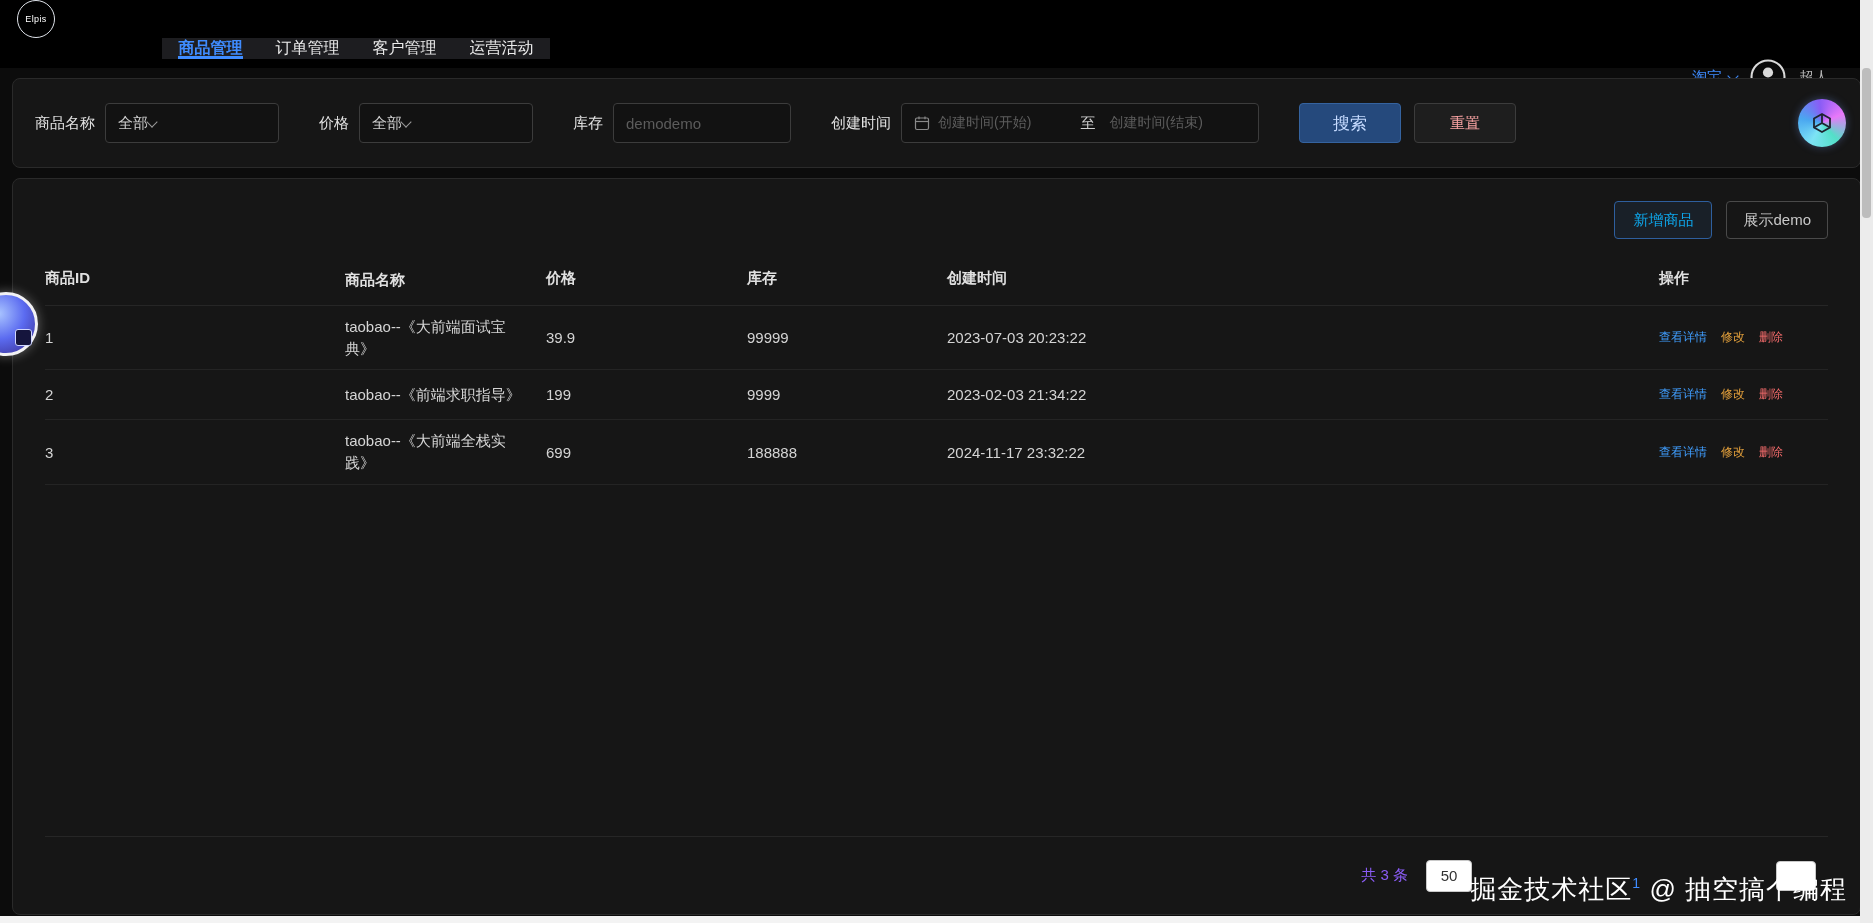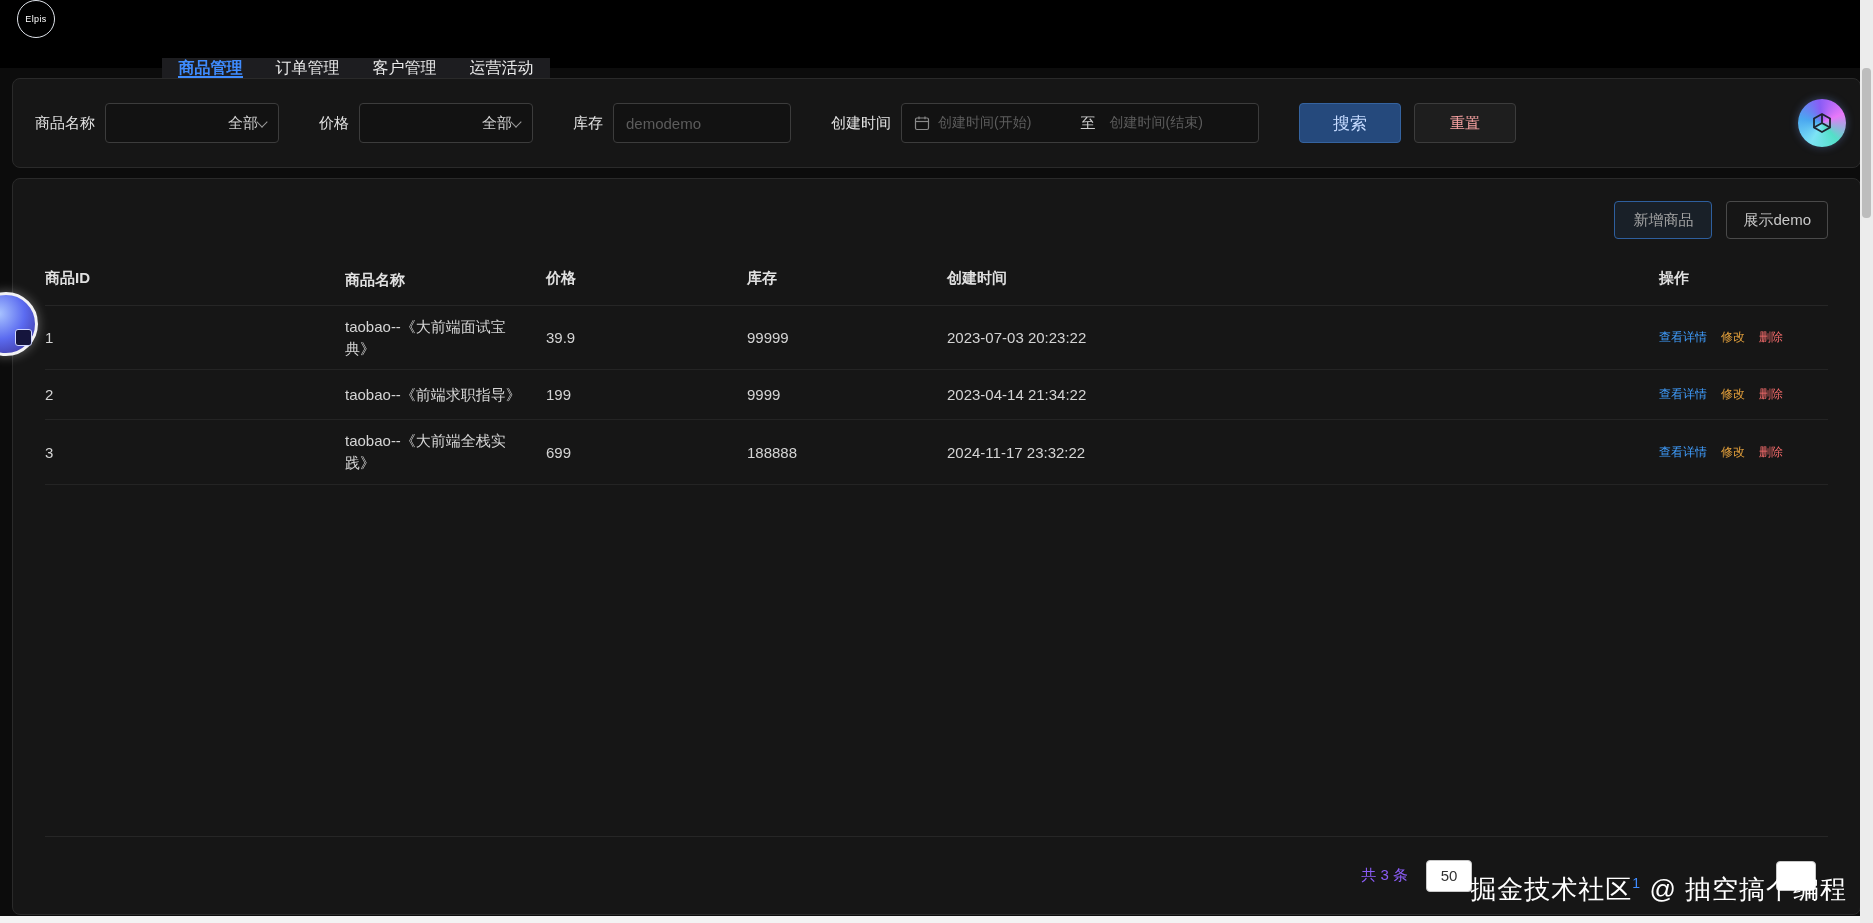--- a/index.html
+++ b/index.html
@@ -10,7 +10,7 @@
   
   .navbar { height:68px; background:#000; display:flex; align-items:flex-start; padding:0 30px 0 17px;flex-direction:column; }
   .logo { width:38px; height:38px; border-radius:50%; border:1.6px solid #dfe3ea; display:flex; align-items:center; justify-content:center; font-size:9px; color:#fff; letter-spacing:.4px; flex:0 0 auto; }
-  .tabs { display:flex; height:68px; margin-left:145px; background:#1d1d20;margin-top:20px; }
+  .tabs { display:flex; height:68px; margin-left:145px; background:#1d1d20; }
   .tab { width:97px; display:flex; align-items:center; justify-content:center; font-size:16px; color:#ececec; cursor:pointer; position:relative; }
   .tab.active { color:#3f8cff; font-weight:700; }
   .tab.active::after { content:""; position:absolute; left:16px; right:16px; bottom:0; height:3px; background:#3f8cff; }

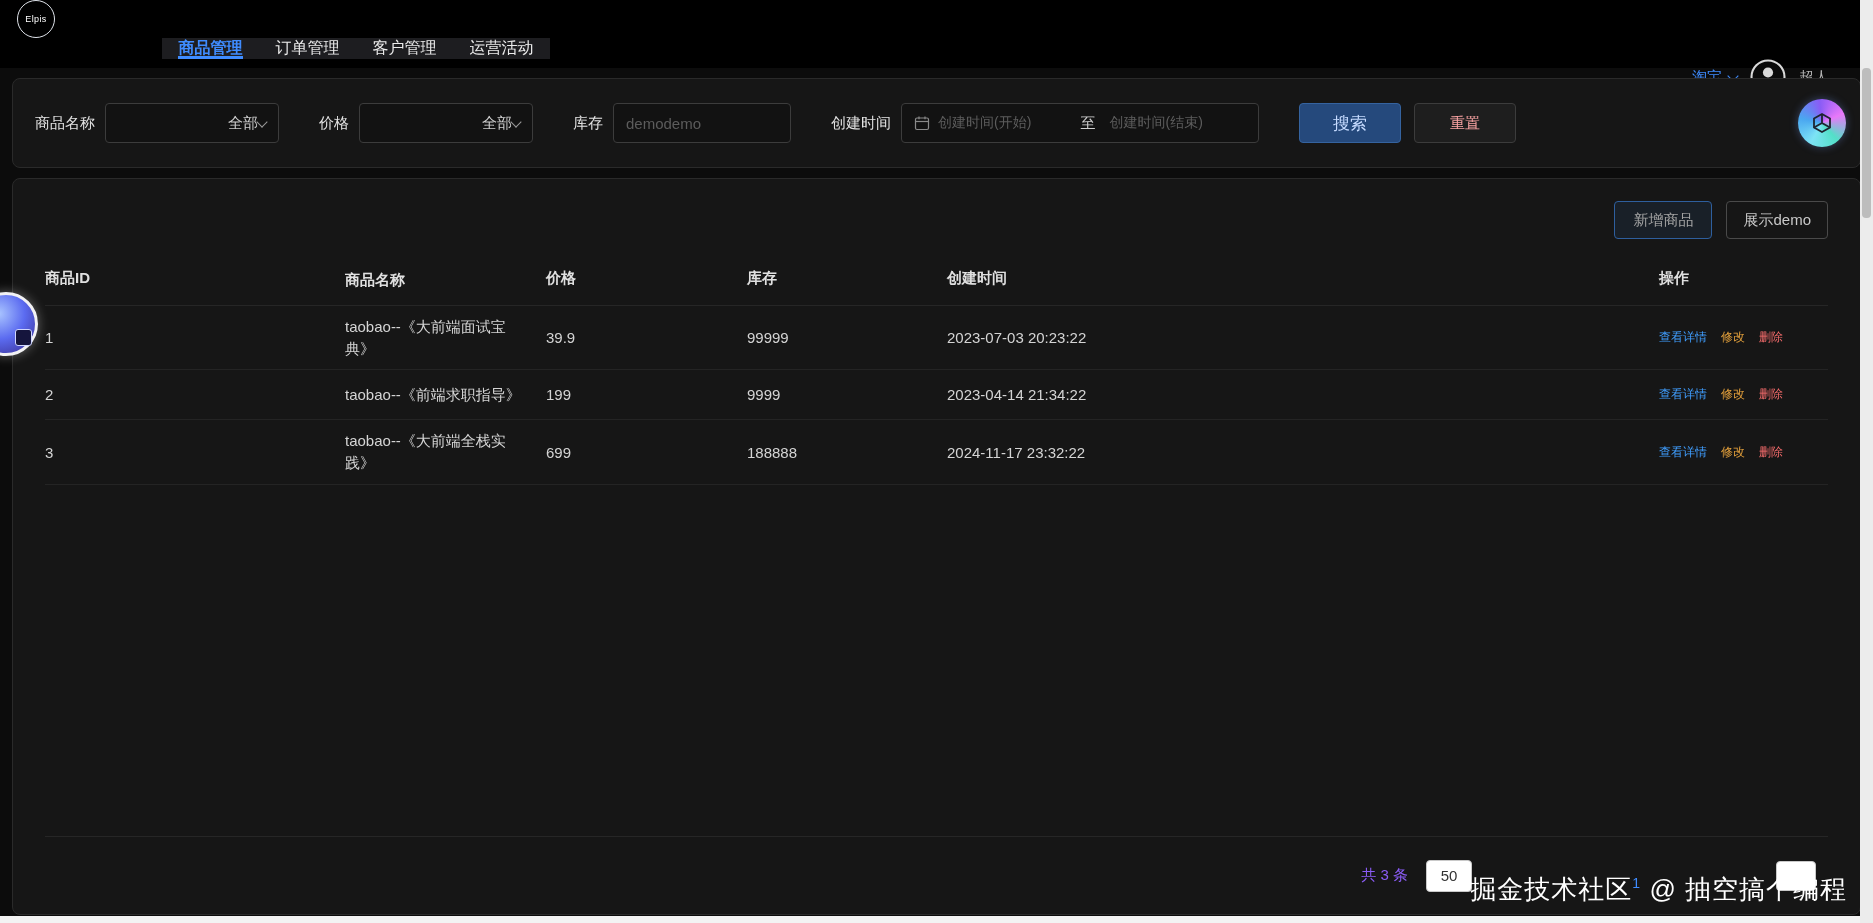--- a/index.html
+++ b/index.html
@@ -25,7 +25,7 @@
   .filter-bar { margin:10px 12px; height:90px; background:#161616; border:1px solid #2a2a2a; border-radius:8px; padding:0 22px; display:flex; align-items:center; position:relative; }
   .f-label { font-size:15px; color:#e3e3e3; margin-right:10px; white-space:nowrap; }
   .f-group { display:flex; align-items:center; margin-right:40px; }
-  .select { width:174px; height:40px; background:#121212; border:1px solid #3c3c3c; border-radius:4px; display:flex; align-items:center; justify-content:flex-end; padding:1px 12px; font-size:15px; color:#cfcfcf; cursor:pointer; }
+  .select { width:174px; height:40px; background:#121212; border:1px solid #3c3c3c; border-radius:4px; display:flex; align-items:center; justify-content:flex-start; padding:1px 12px; font-size:15px; color:#cfcfcf; cursor:pointer; }
   .text-input { width:178px; height:40px; background:#121212; border:1px solid #3c3c3c; border-radius:4px; padding:0 12px; font-size:15px; color:#cfcfcf; outline:none; font-family:inherit; }
   .text-input::placeholder { color:#5c5c5c; }
   .date-range { width:358px; height:40px; background:#121212; border:1px solid #3c3c3c; border-radius:4px; display:flex; align-items:center; padding:0 12px; font-size:14px; color:#5c5c5c; cursor:pointer; }

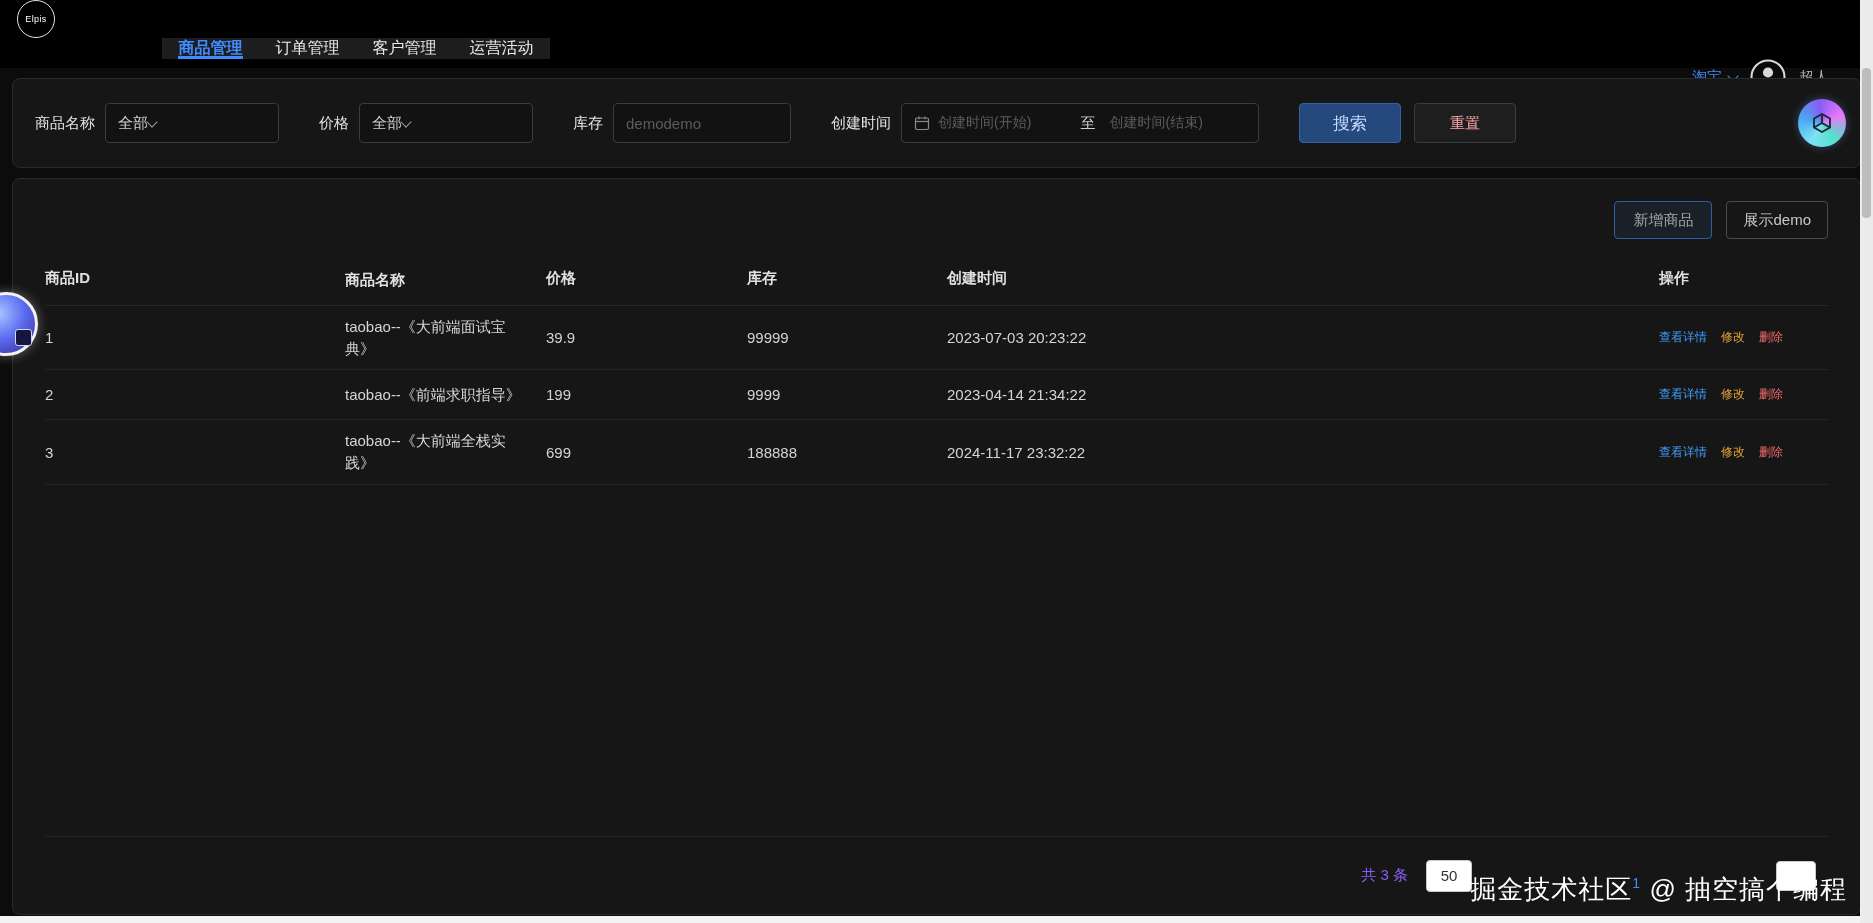--- a/index.html
+++ b/index.html
@@ -39,7 +39,7 @@
   
   .panel { margin:0 12px; height:737px; background:#161616; border:1px solid #2a2a2a; border-radius:8px; padding:22px 32px 0; display:flex; flex-direction:column; position:relative; }
   .toolbar { display:flex; justify-content:flex-end; gap:14px; }
-  .btn-add { height:38px; padding:0 18px; background:rgba(64,158,255,.08); border:1px solid #2e5f9e; color:#a3a3a3; border-radius:4px; font-size:15px; }
+  .btn-add { height:38px; padding:0 18px; background:rgba(64,158,255,.08); border:1px solid #2e5f9e; color:#0ea5e9; border-radius:4px; font-size:15px; }
   .btn-demo { height:38px; padding:0 16px; background:transparent; border:1px solid #4a4a4a; color:#c9c9c9; border-radius:4px; font-size:15px; }
 
   .table { margin-top:20px; font-size:15px; }

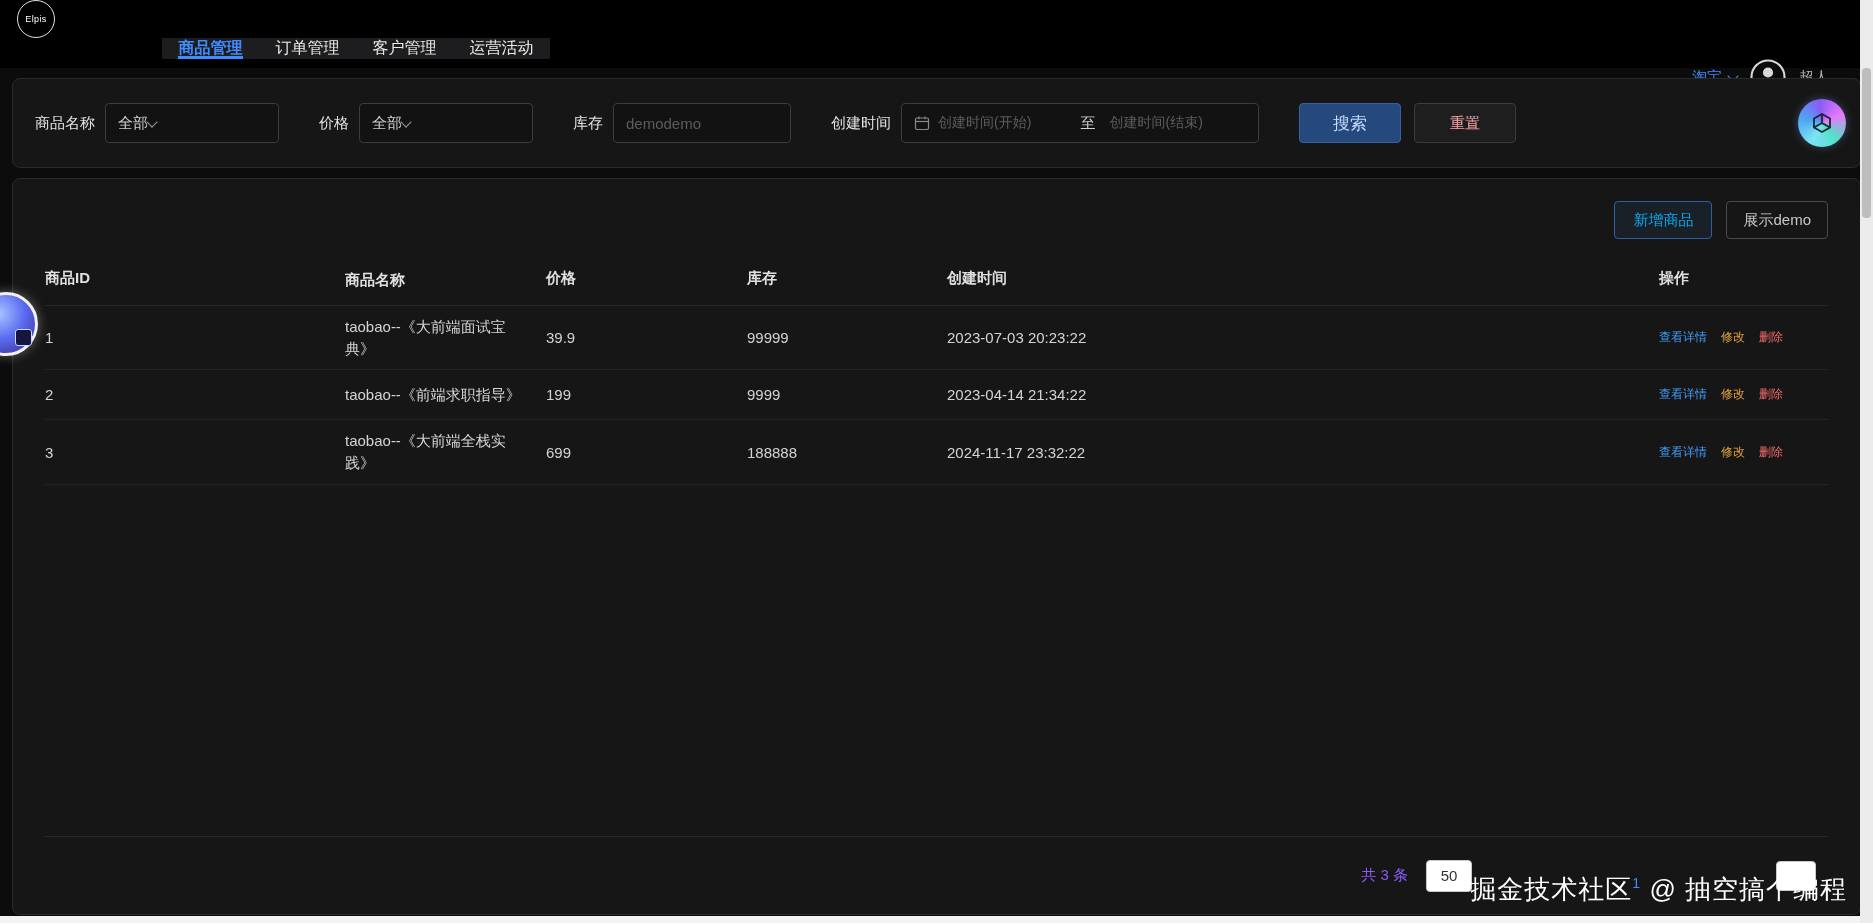--- a/index.html
+++ b/index.html
@@ -188,7 +188,7 @@
         <div class="c-name">taobao--《前端求职指导》</div>
         <div class="c-price">199</div>
         <div class="c-stock">9999</div>
-        <div class="c-created">2023-04-14 21:34:22</div>
+        <div class="c-created">2023-02-03 21:34:22</div>
         <div class="c-actions">
           <span class="link link-view">查看详情</span>
           <span class="link link-edit">修改</span>

